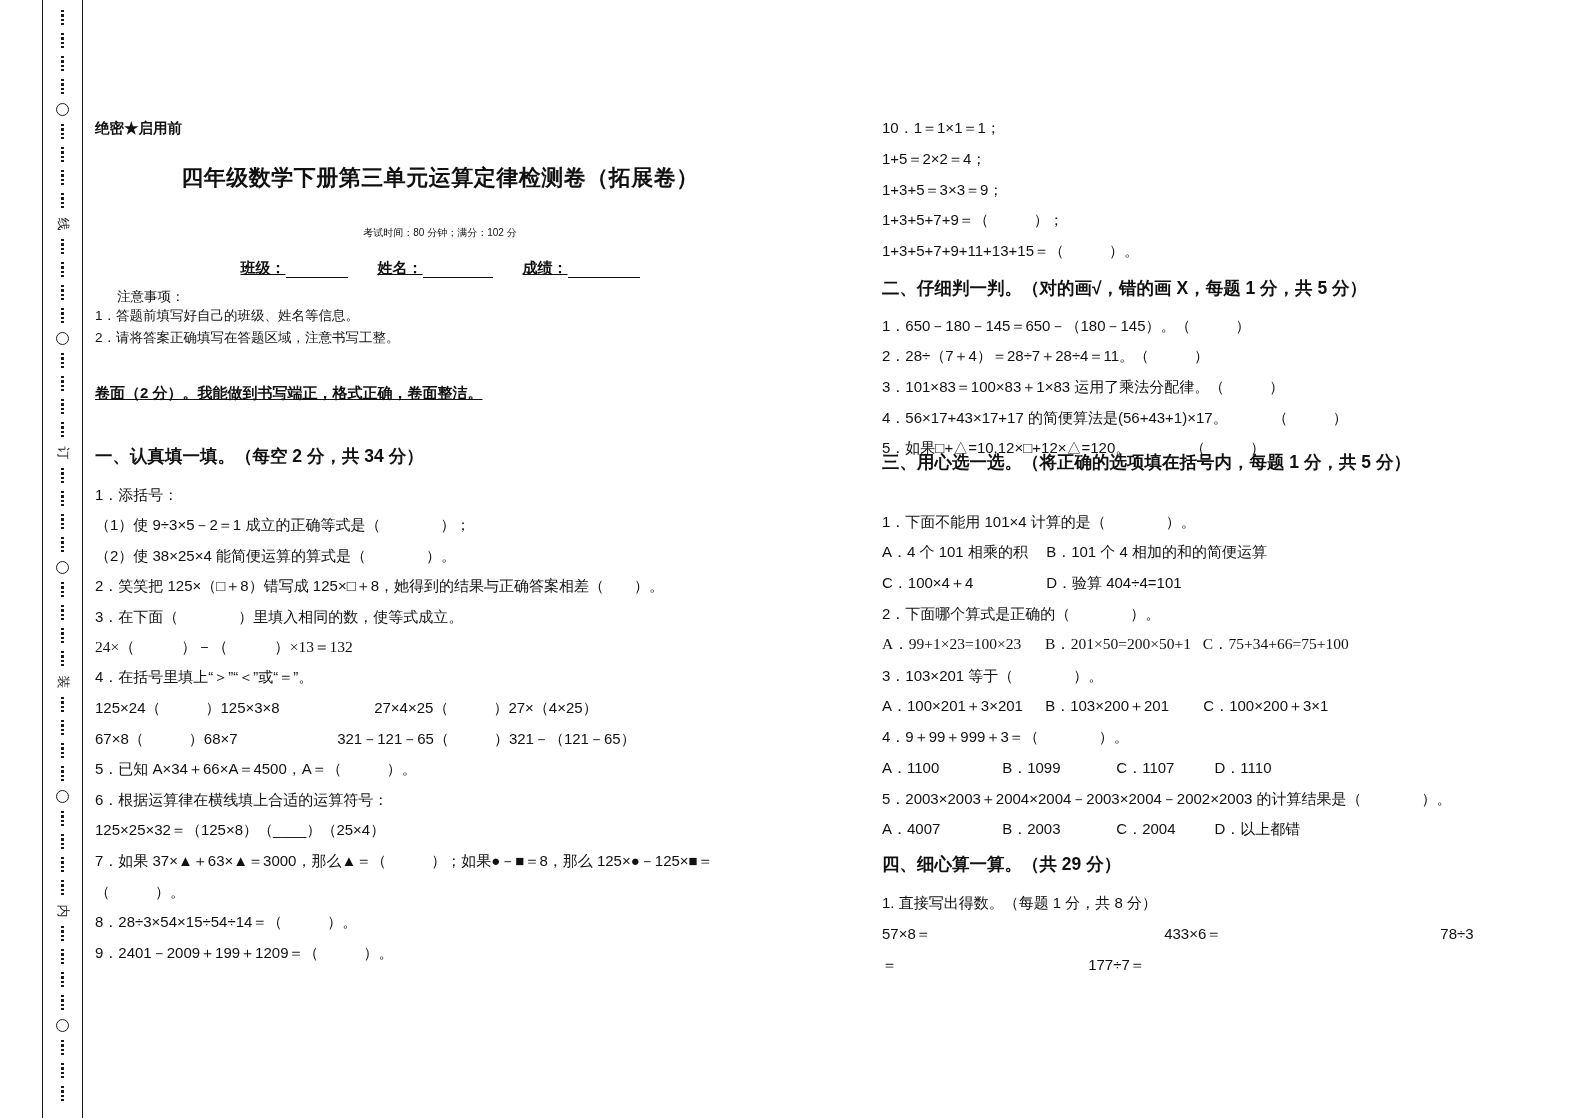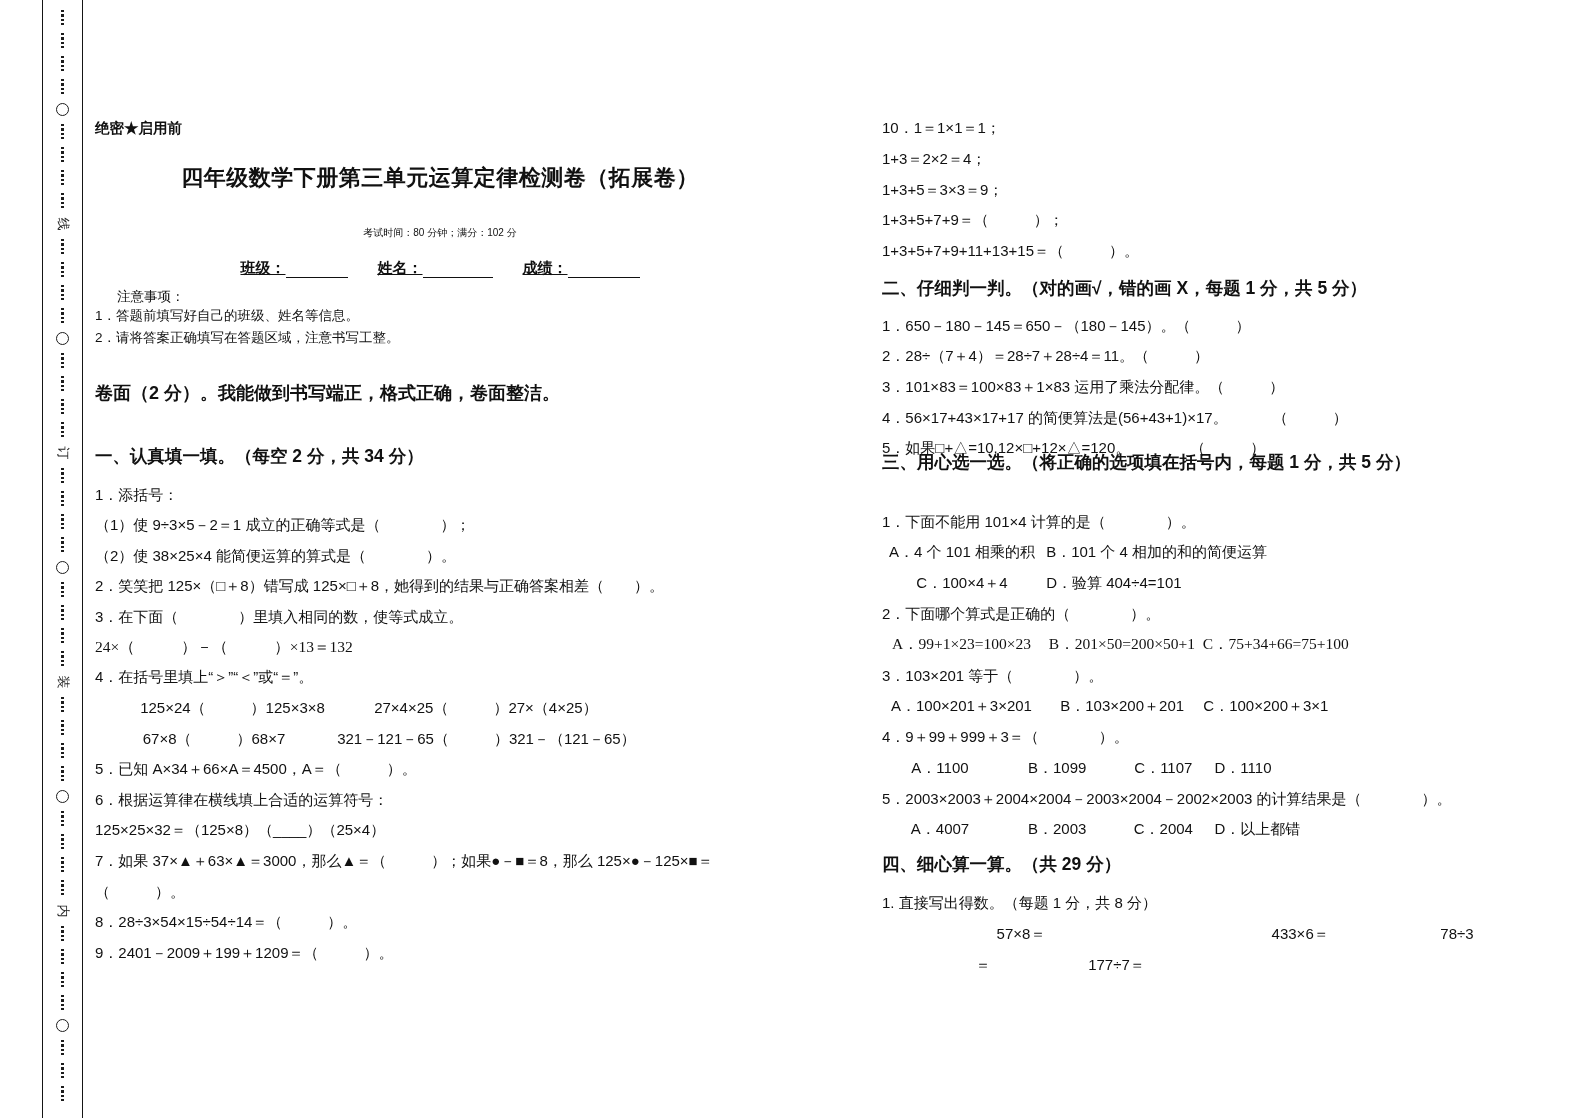--- a/index.html
+++ b/index.html
@@ -165,7 +165,7 @@
 
   <div class="col col-right">
     <div class="ln" style="top:118px">10．1＝1×1＝1；</div>
-    <div class="ln" style="top:149px">1+3＝2×2＝4；</div>
+    <div class="ln" style="top:149px">1+5＝2×2＝4；</div>
     <div class="ln" style="top:180px">1+3+5＝3×3＝9；</div>
     <div class="ln" style="top:210px">1+3+5+7+9＝（　　　）；</div>
     <div class="ln" style="top:241px">1+3+5+7+9+11+13+15＝（　　　）。</div>

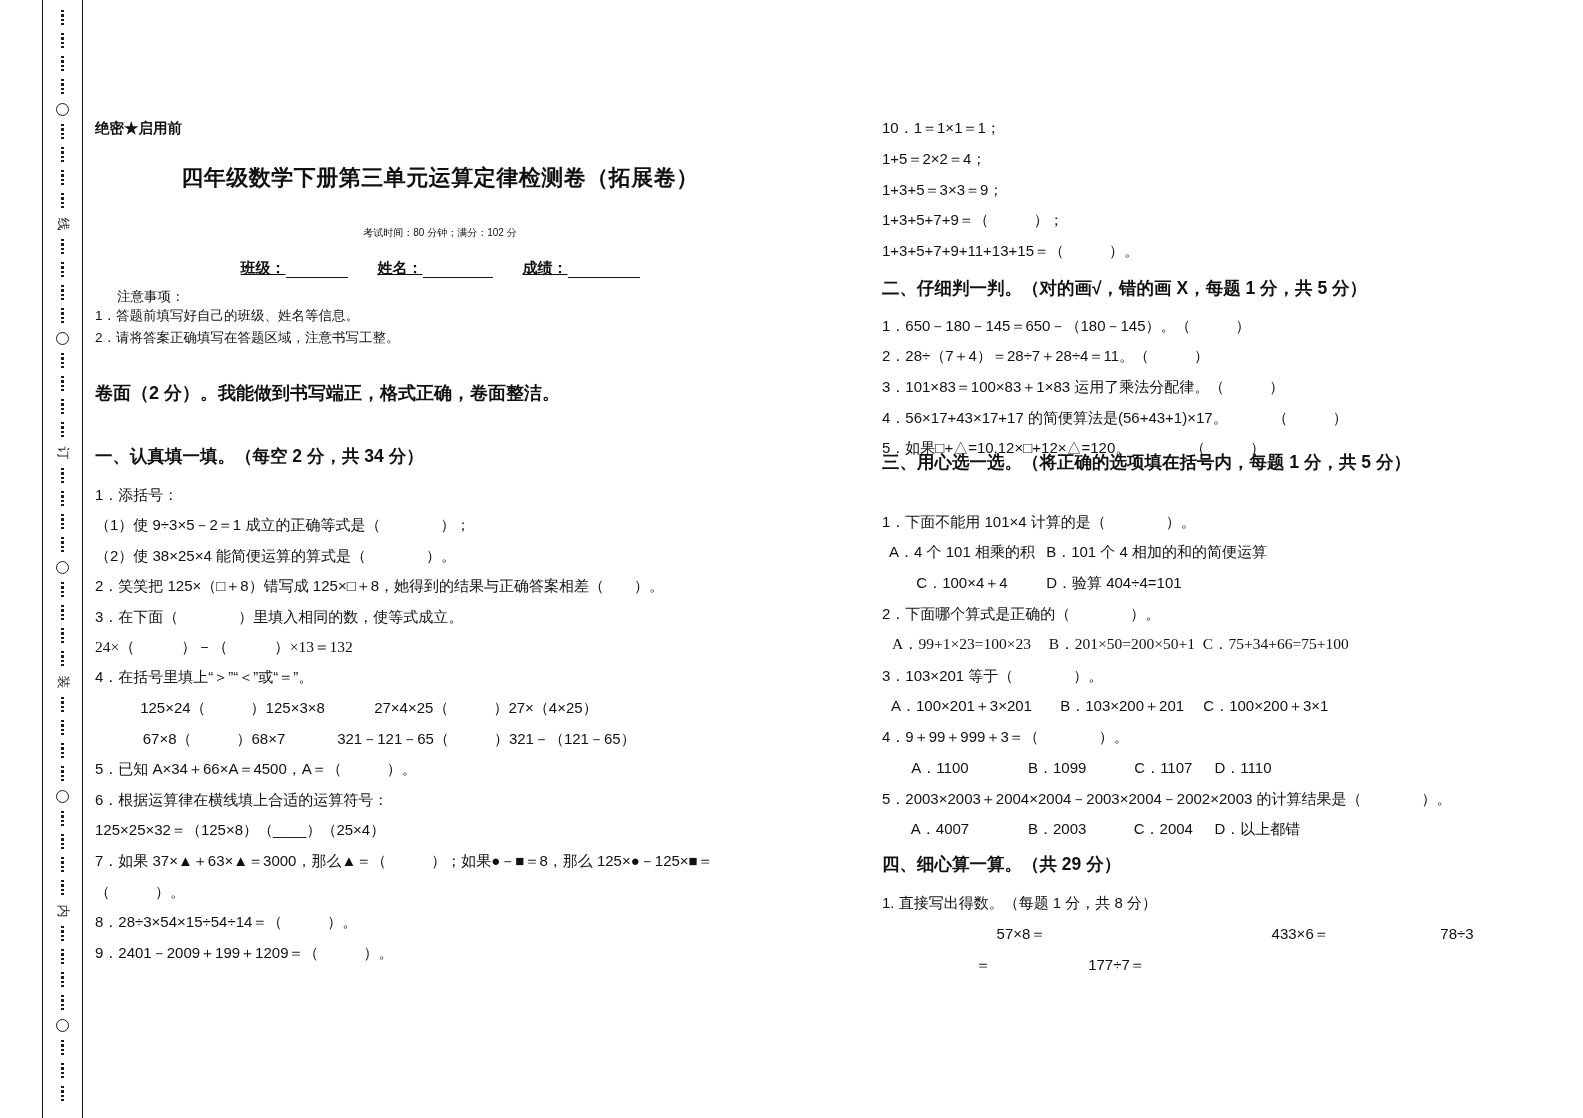--- a/index.html
+++ b/index.html
@@ -45,7 +45,7 @@
   .title-ln { font-size:22px; font-weight:bold; letter-spacing:0.5px; }
   .subtitle-ln { font-size:10px; font-weight:normal; }
   .secrecy-ln { font-size:14.5px; font-weight:bold; }
-  .neat-ln { font-size:18px; font-weight:bold; }
+  .neat-ln { font-size:15px; font-weight:bold;text-decoration:underline; }
   .notice-t { font-weight:normal; padding-left:22px; }
 
   .fields-ln { display:flex; justify-content:center; gap:30px; font-weight:bold; }

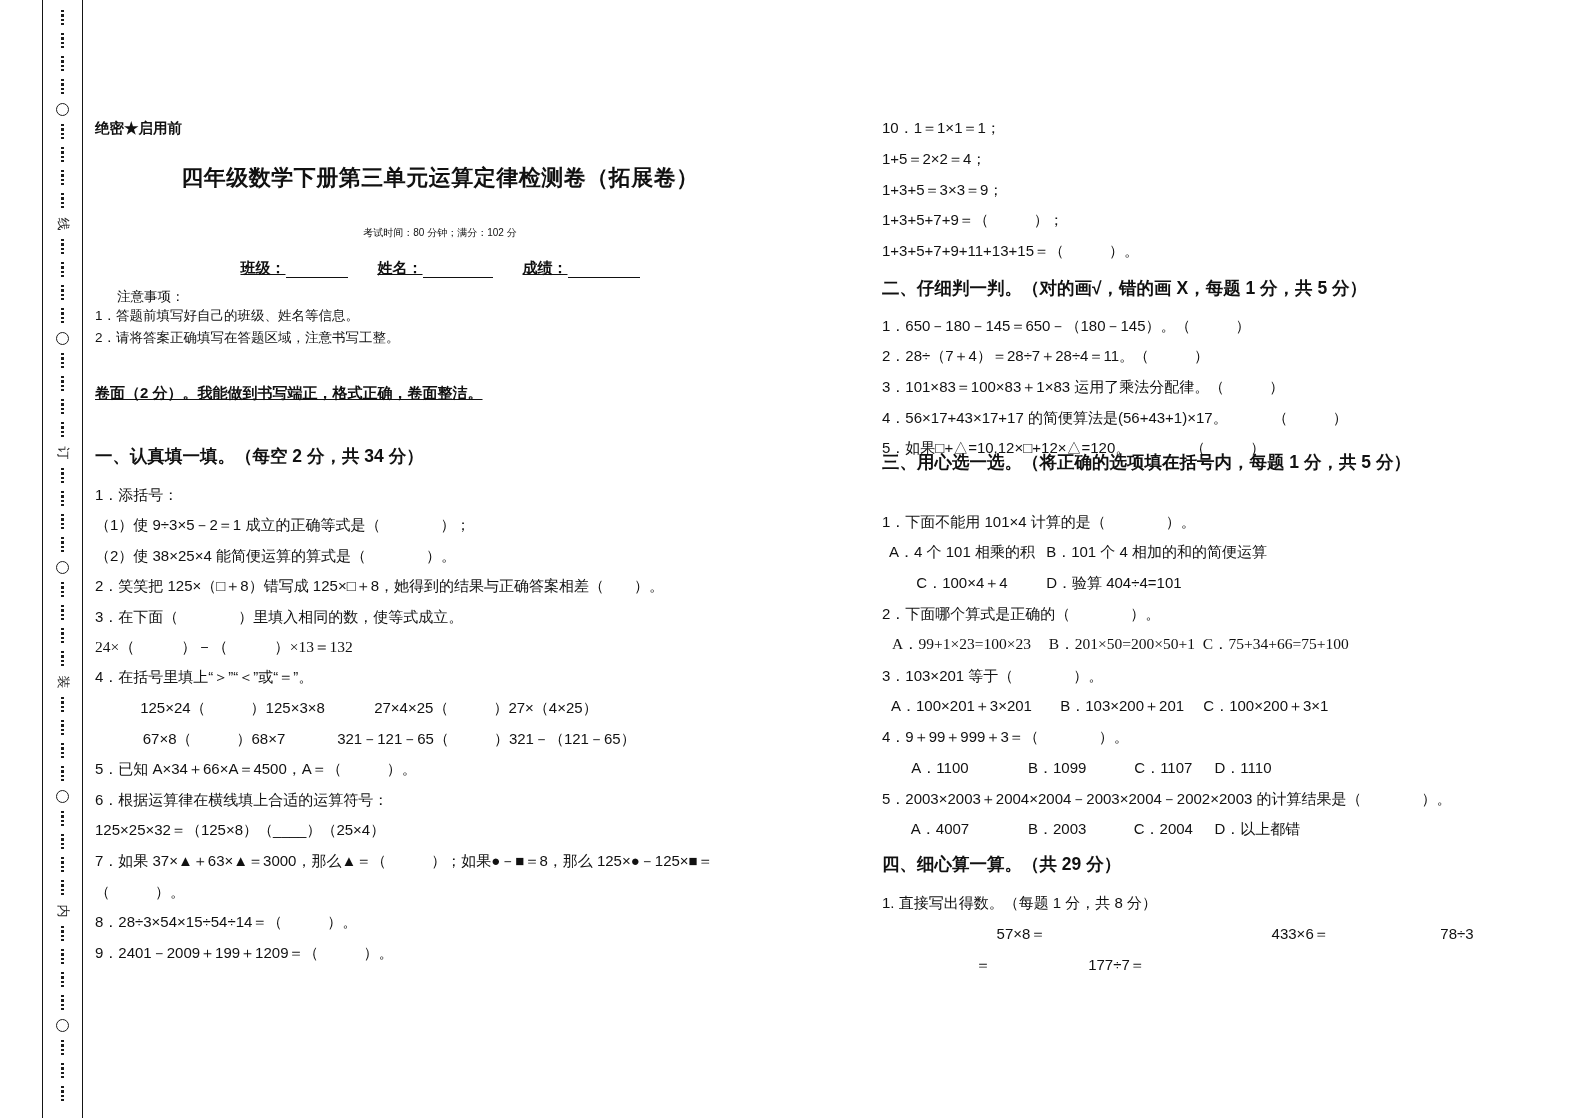--- a/index.html
+++ b/index.html
@@ -40,7 +40,7 @@
   .serif { font-family:"Liberation Serif", serif; font-size:15.5px; }
   .small { font-size:13.5px; }
   .sec-title { font-size:17.5px; font-weight:bold; }
-  .seg { display:inline-block; vertical-align:top;text-align:center; }
+  .seg { display:inline-block; vertical-align:top; }
 
   .title-ln { font-size:22px; font-weight:bold; letter-spacing:0.5px; }
   .subtitle-ln { font-size:10px; font-weight:normal; }

